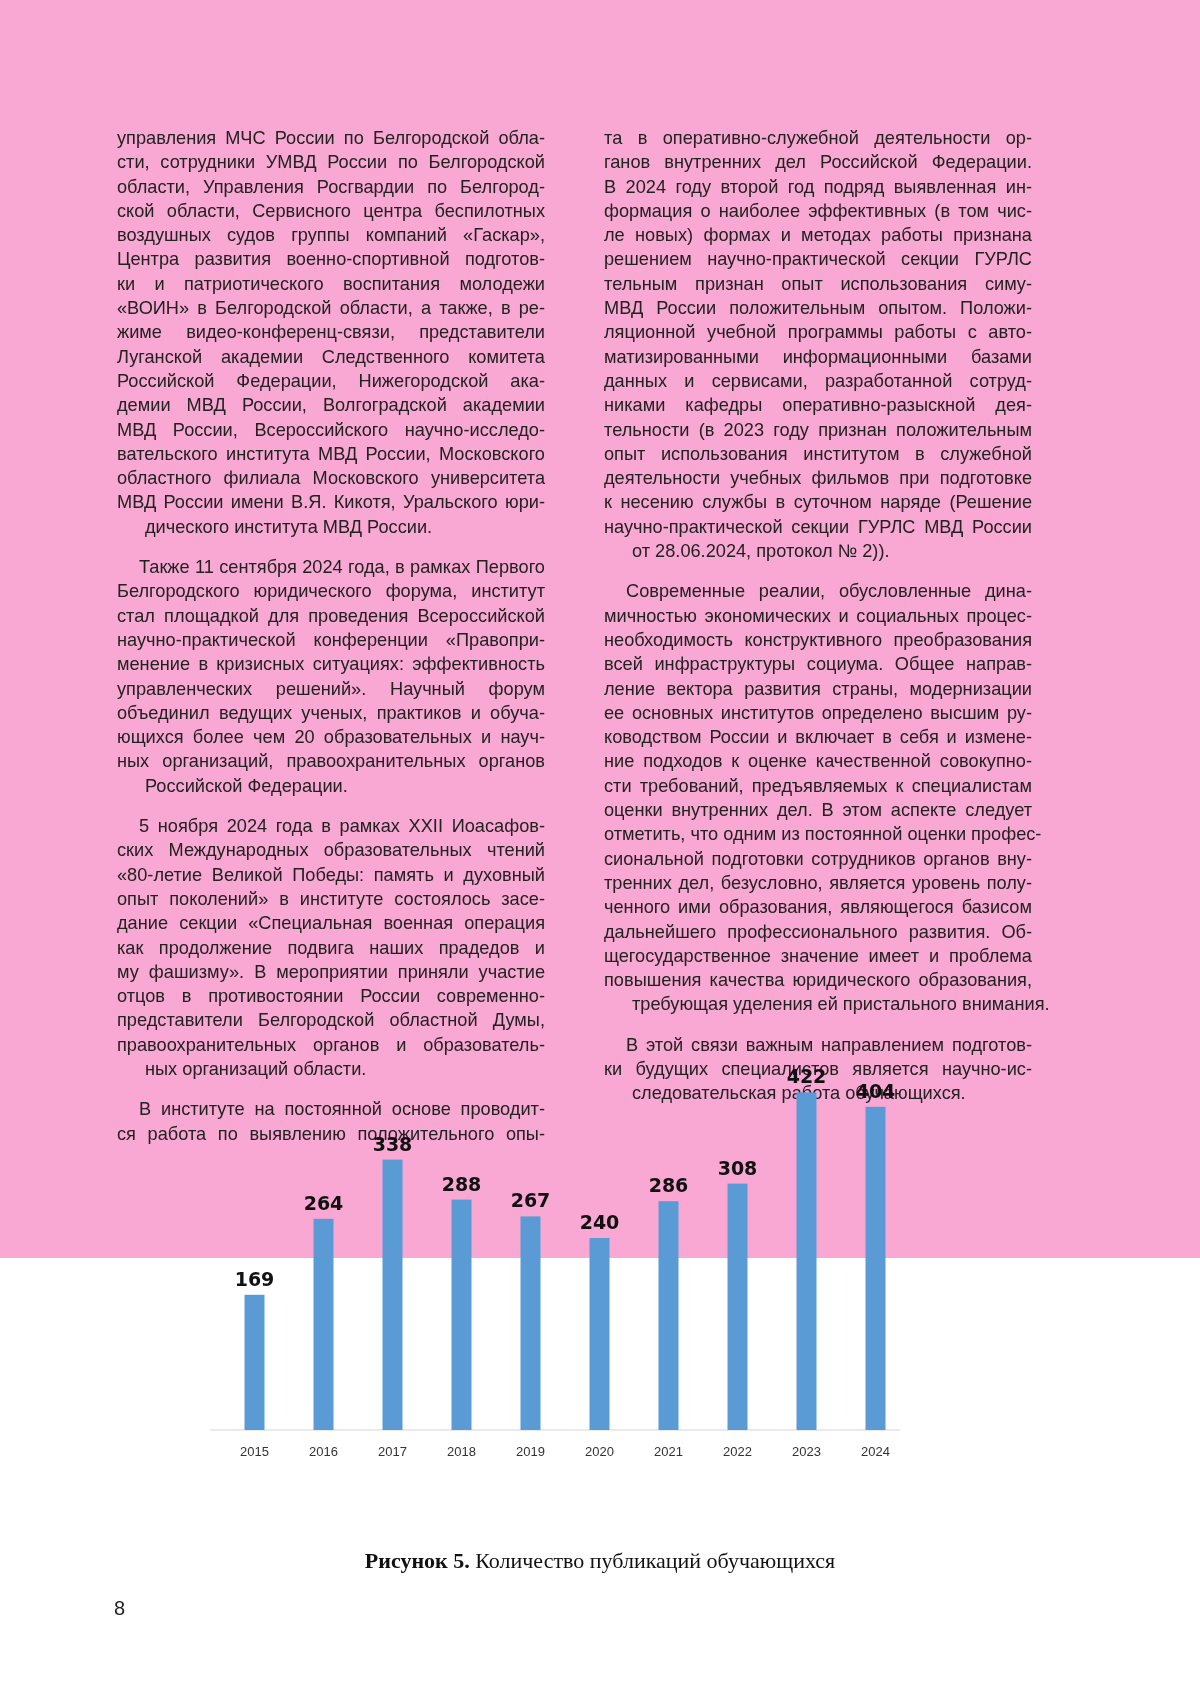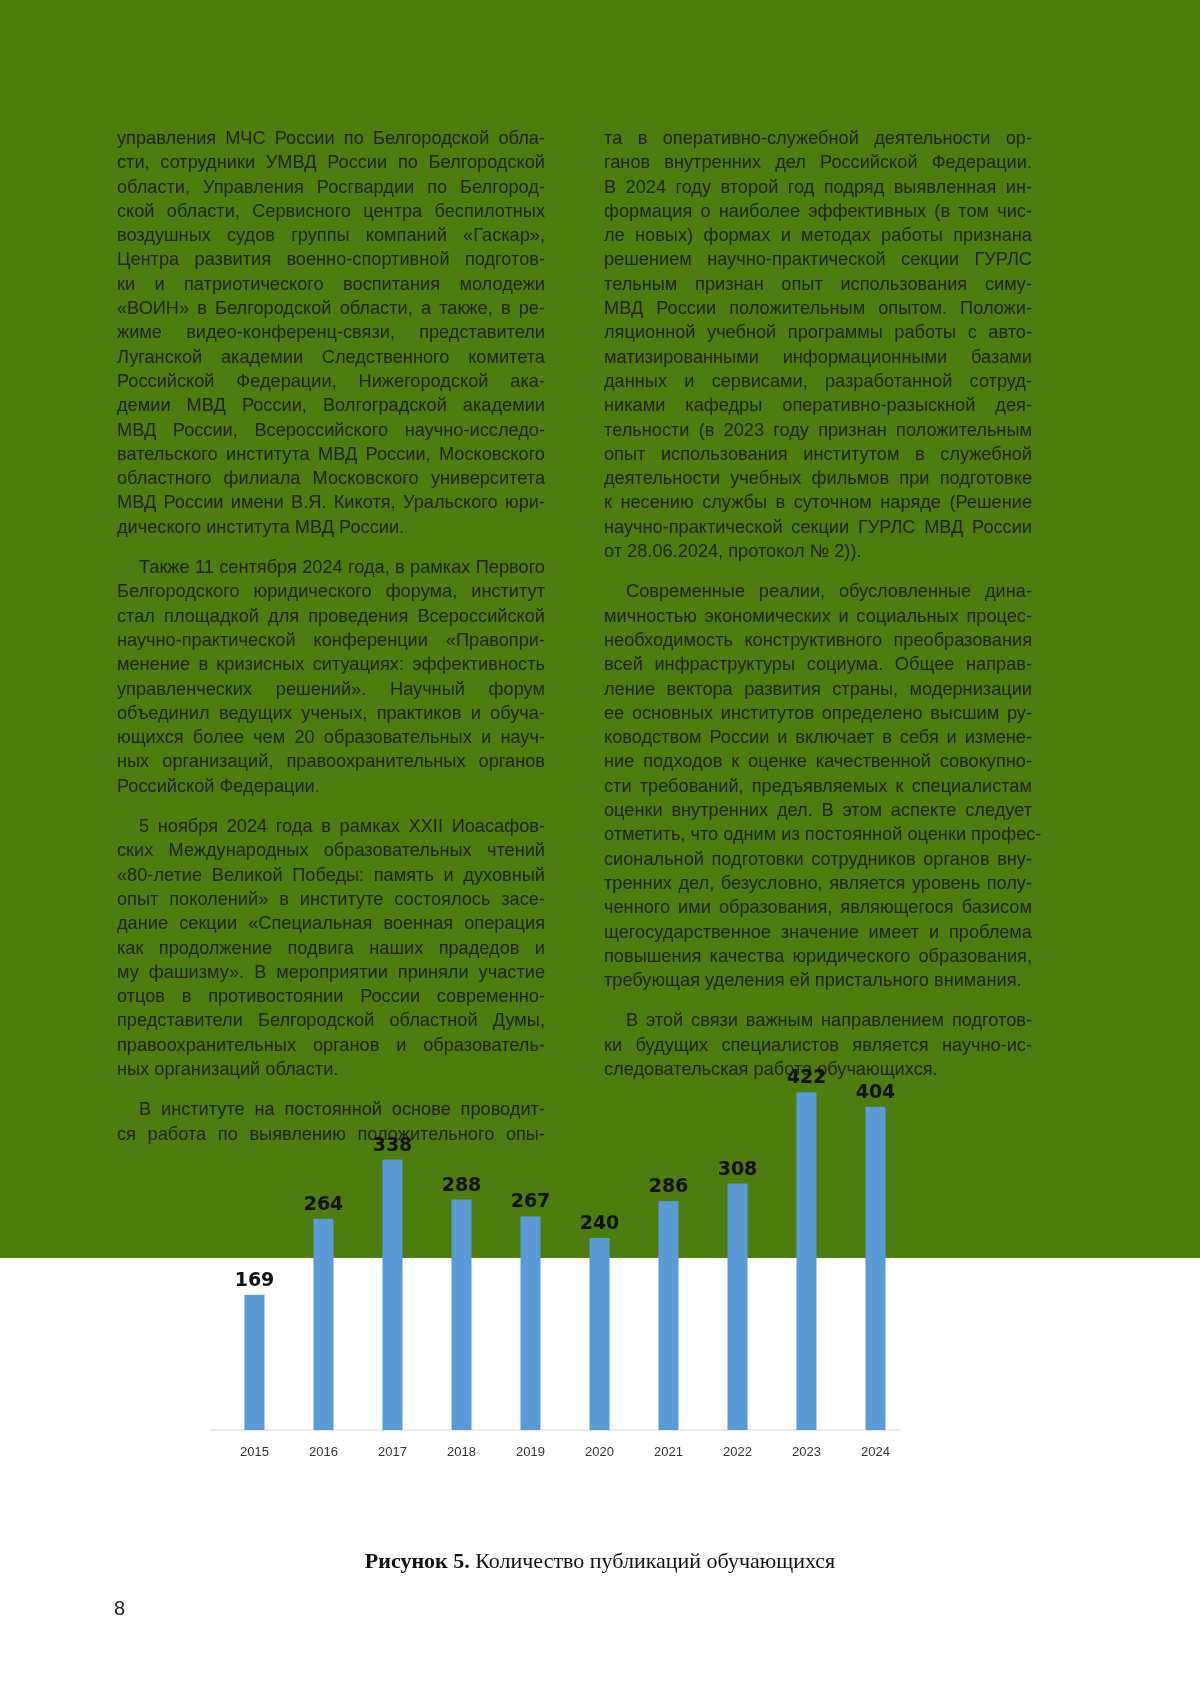--- a/index.html
+++ b/index.html
@@ -4,7 +4,7 @@
 <style>
   html, body { margin: 0; padding: 0; background: #ffffff; }
   body { width: 1200px; height: 1697px; position: relative; overflow: hidden; }
-  .page { position: absolute; left: 0; top: 0; width: 1200px; height: 1258px; background: #4d7c0f; }
+  .page { position: absolute; left: 0; top: 0; width: 1200px; height: 1258px; background: #f9a8d4; }
   .col {
     position: absolute; top: 126px; width: 428px;
     font-family: "Liberation Sans", sans-serif;

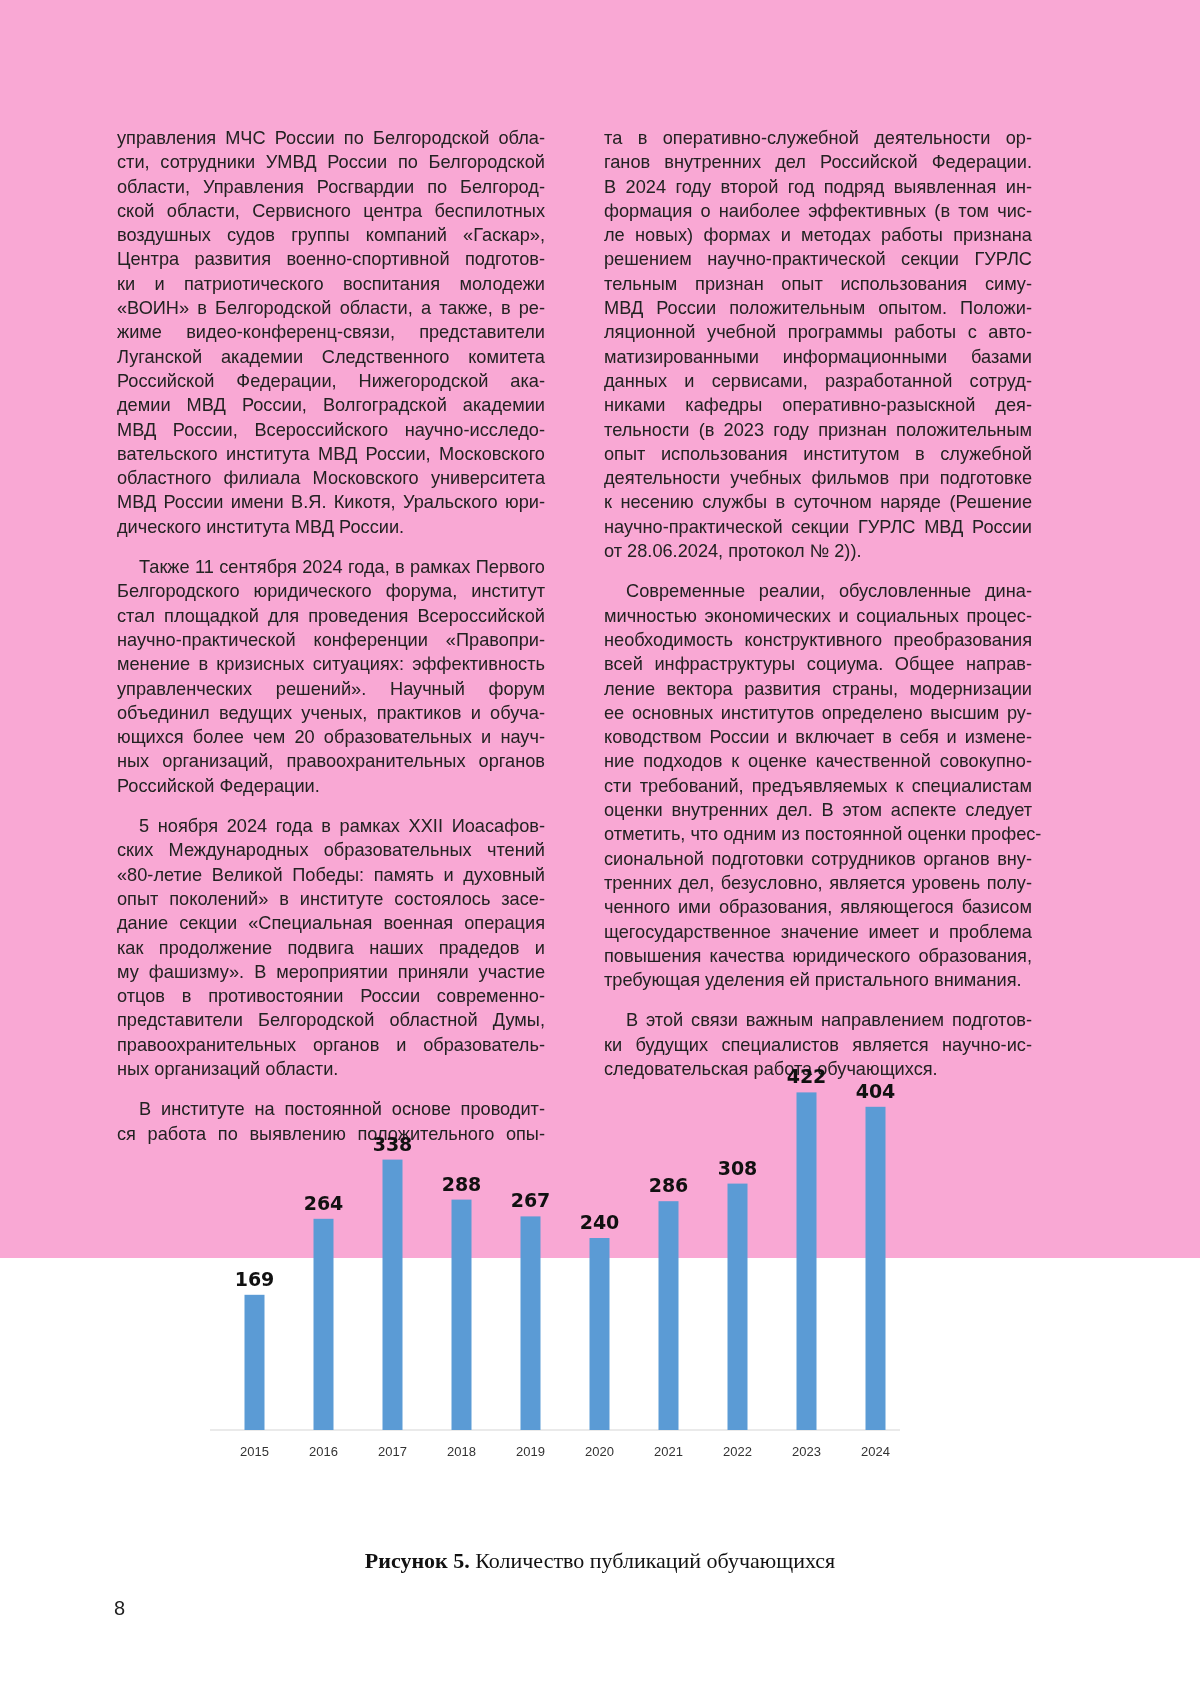--- a/index.html
+++ b/index.html
@@ -14,7 +14,7 @@
   .col.left { left: 117px; }
   .col.right { left: 604px; }
   .line { display: block; text-align: justify; text-align-last: justify; white-space: nowrap; }
-  .line.last { text-align-last: left; }
+  .line.last { text-align-last: left; margin-left: 28px; }
   .line.ind { padding-left: 22px; margin-top: 16px; }
   .chart {
     position: absolute; left: 210px; top: 1060px; width: 770px; height: 440px;

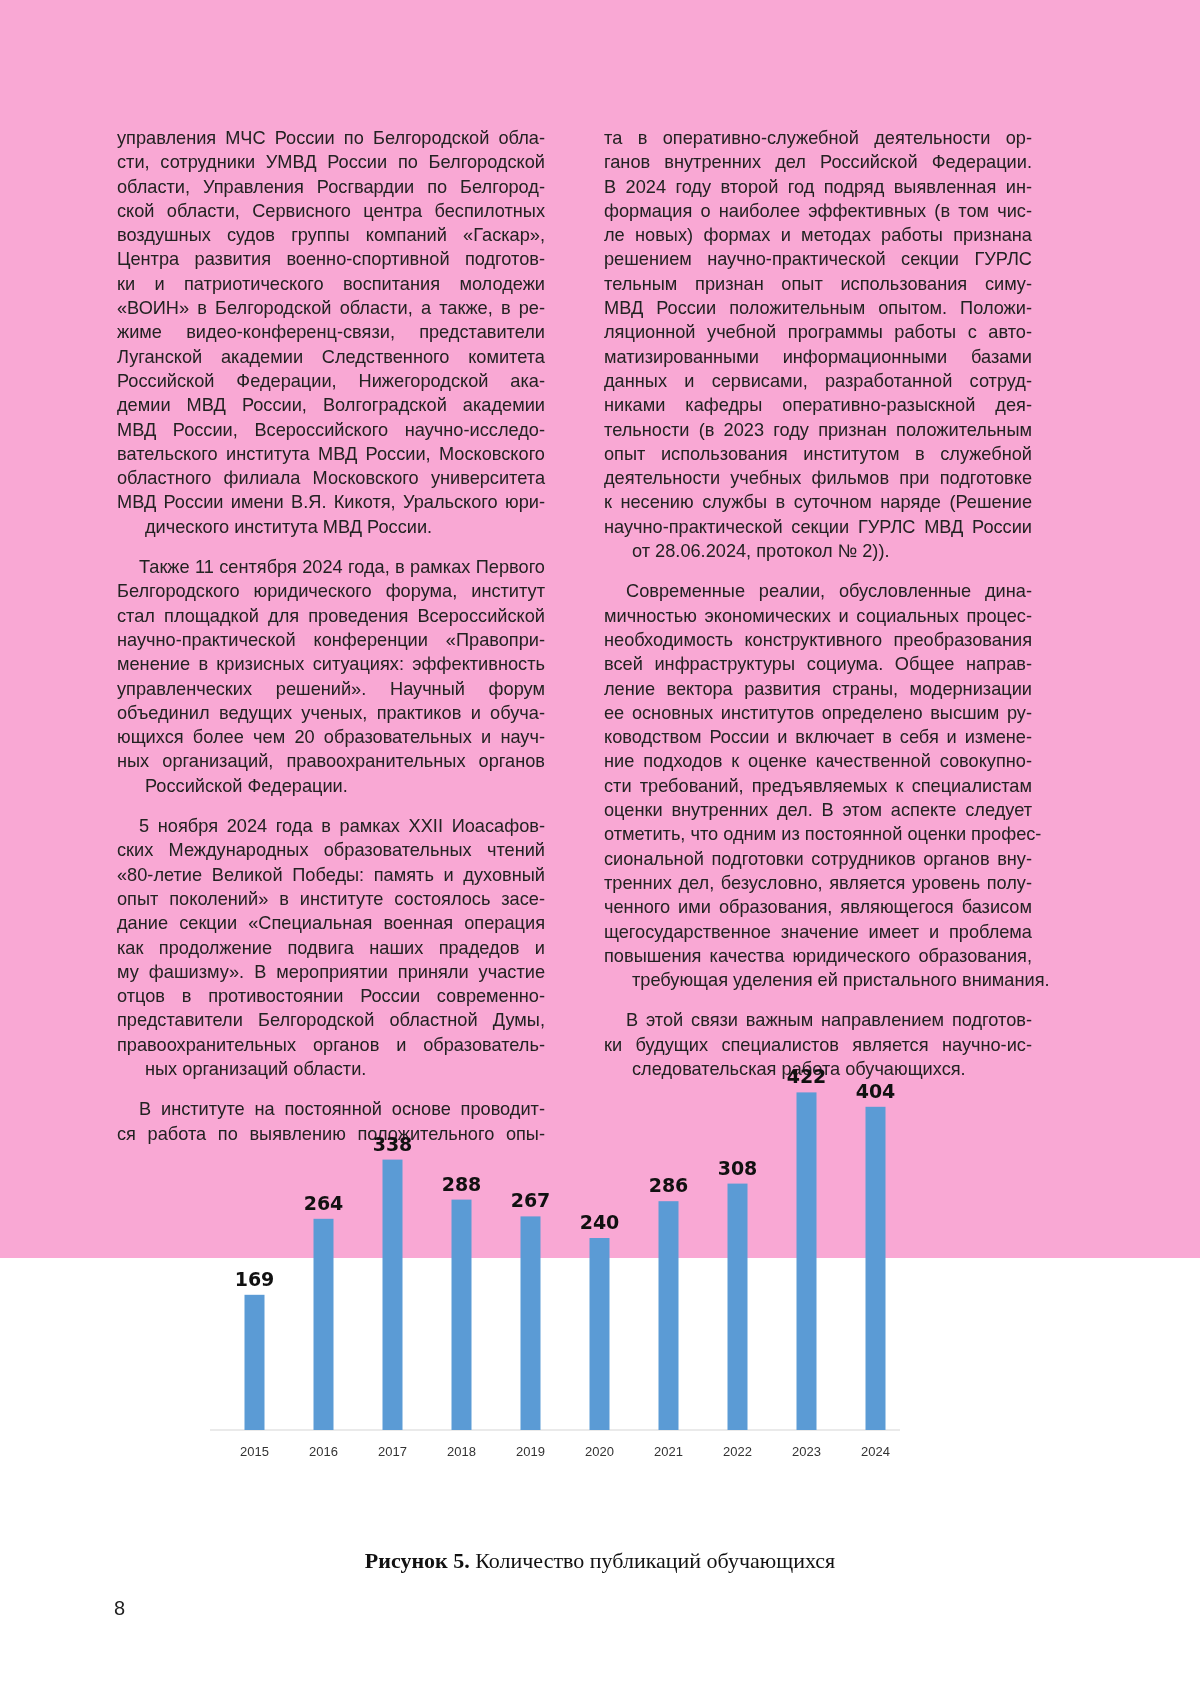--- a/index.html
+++ b/index.html
@@ -109,6 +109,7 @@
       <span class="line">сиональной подготовки сотрудников органов вну-</span>
       <span class="line">тренних дел, безусловно, является уровень полу-</span>
       <span class="line">ченного ими образования, являющегося базисом</span>
+      <span class="line">дальнейшего профессионального развития. Об-</span>
       <span class="line">щегосударственное значение имеет и проблема</span>
       <span class="line">повышения качества юридического образования,</span>
       <span class="line last">требующая уделения ей пристального внимания.</span>

